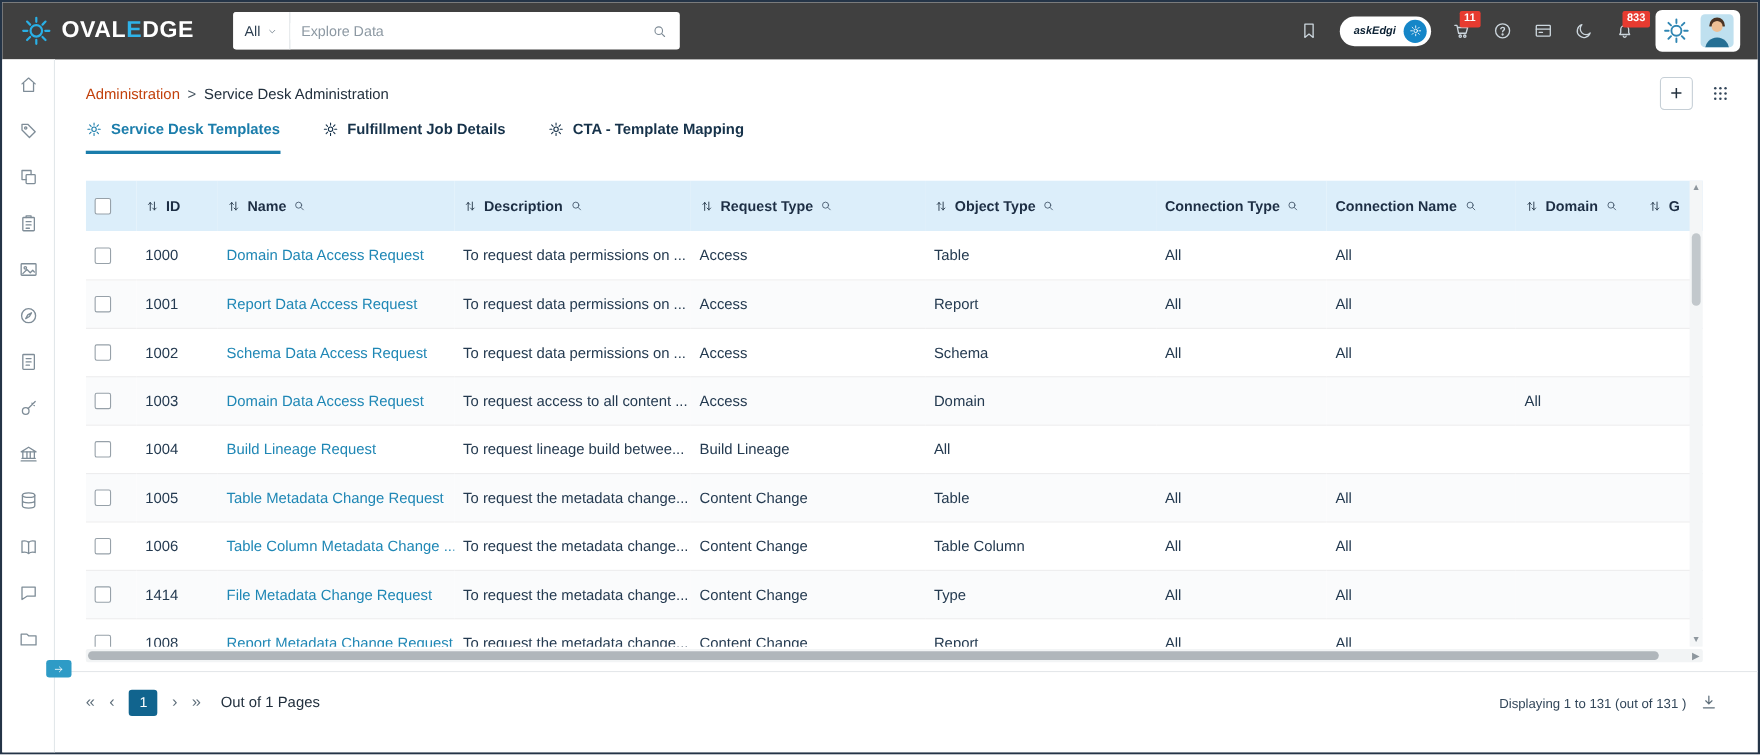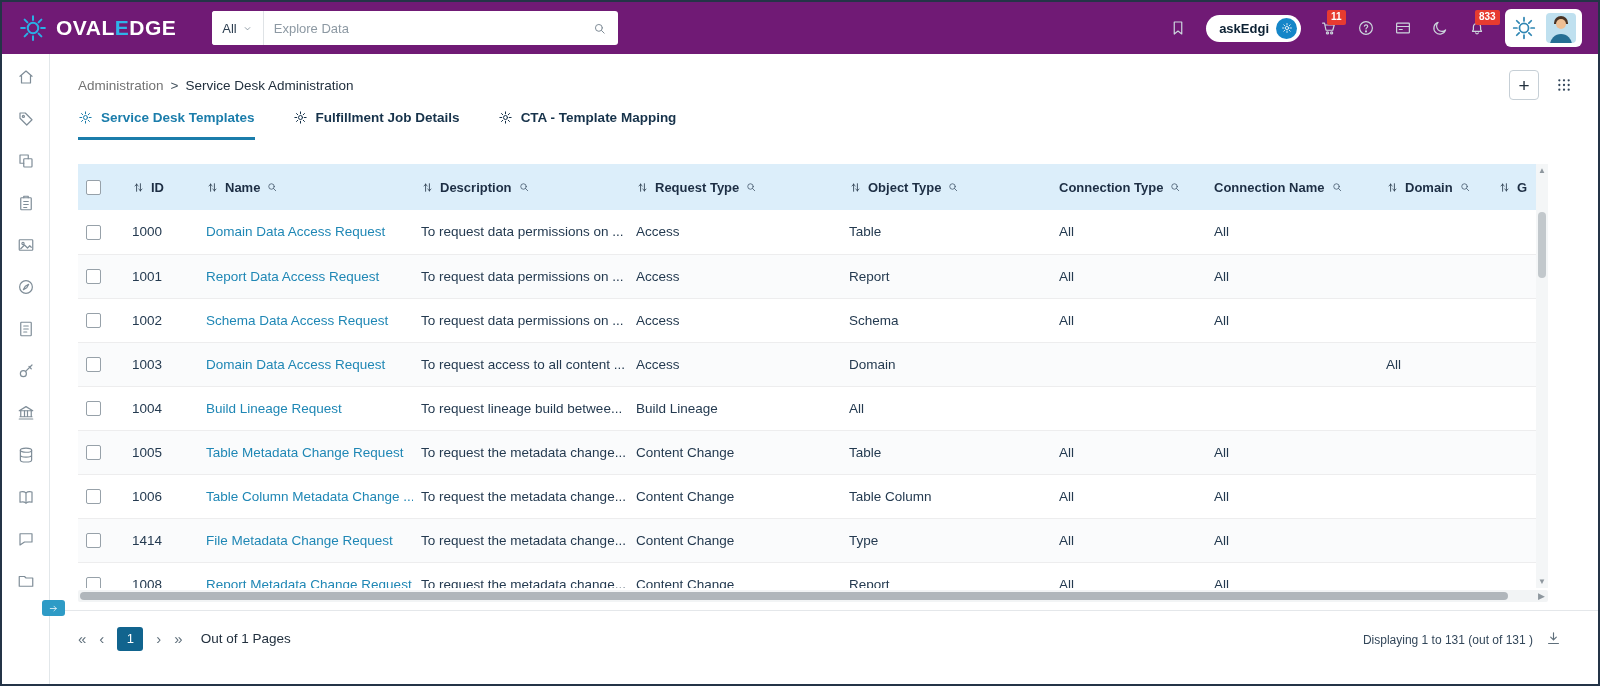--- a/index.html
+++ b/index.html
@@ -7,7 +7,7 @@
   .page { width: 1600px; height: 686px; border: 2px solid #243447; display: flex; flex-direction: column; background: #fff; overflow: hidden; }
 
   
-  .topbar { height: 52px; flex: 0 0 auto; background: #701a75; display: flex; align-items: center; padding: 0 16px; }
+  .topbar { height: 52px; flex: 0 0 auto; background: #404040; display: flex; align-items: center; padding: 0 16px; }
   .ic { display: inline-flex; align-items: center; justify-content: center; }
   .ic svg { width: 18px; height: 18px; display: block; }
   .logo { display: flex; align-items: center; gap: 8px; cursor: pointer; }

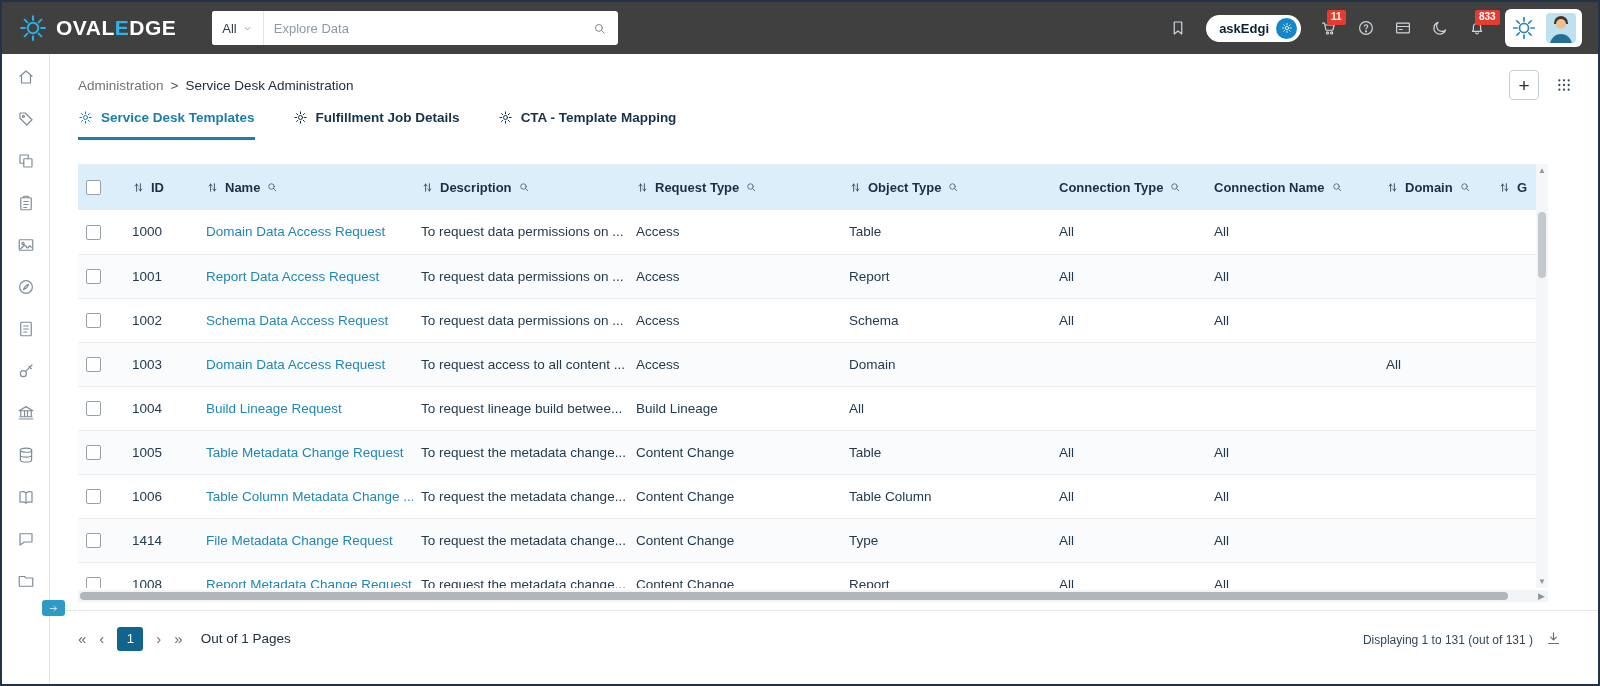--- a/index.html
+++ b/index.html
@@ -26,7 +26,7 @@
   .tb-ic svg { width: 18px; height: 18px; }
   .badge { position: absolute; top: -9px; left: 7px; background: #e73b30; color: #fff; font-size: 10px; font-weight: 700; padding: 1px 4px; border-radius: 2px; line-height: 1.25; white-space: nowrap; }
   .askedgi { background: #fff; border: none; border-radius: 15px; height: 27px; display: flex; align-items: center; gap: 7px; padding: 0 4px 0 13px; cursor: pointer; font-family: inherit; }
-  .askedgi-label { font-size: 13px; font-weight: 700; color: #0c2133; }
+  .askedgi-label { font-size: 10px; font-weight: 700; font-style: italic; color: #0c2133; }
   .edgi-circle { width: 21px; height: 21px; border-radius: 50%; background: #1586c8; display: inline-flex; align-items: center; justify-content: center; color: #fff; }
   .edgi-circle .ic svg { width: 12px; height: 12px; }
   .profile { background: #fff; border-radius: 6px; height: 38px; display: flex; align-items: center; gap: 9px; padding: 0 6px; cursor: pointer; }

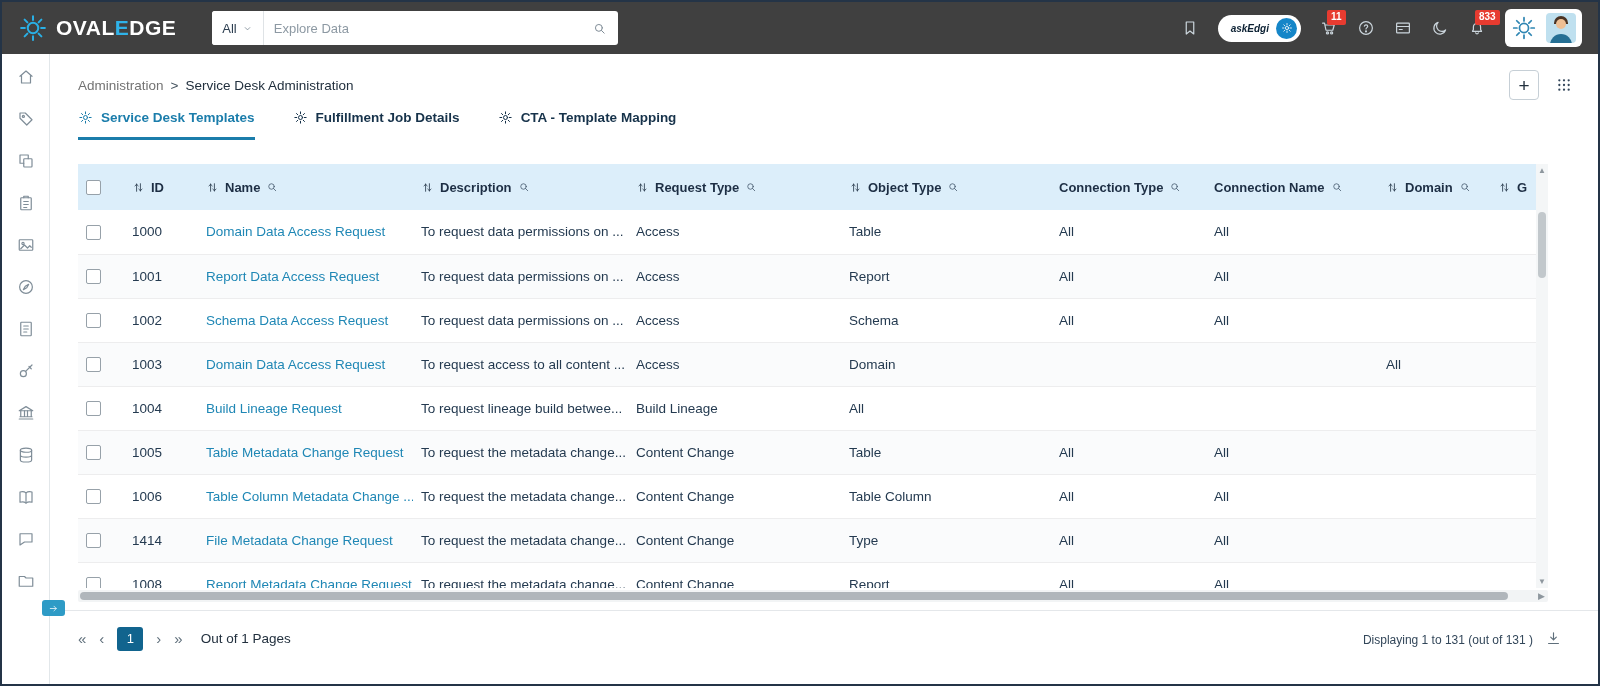--- a/index.html
+++ b/index.html
@@ -48,7 +48,7 @@
   .content { flex: 1; display: flex; flex-direction: column; min-width: 0; }
   .crumb-row { margin: 14px 26px 0 28px; height: 34px; display: flex; align-items: center; justify-content: space-between; }
   .breadcrumb { font-size: 13.5px; color: #22303e; display: flex; gap: 7px; align-items: center; }
-  .crumb-link { color: #737373; text-decoration: none; cursor: pointer; }
+  .crumb-link { color: #c2410c; text-decoration: none; cursor: pointer; }
   .sep { color: #43525e; }
   .crumb-actions { display: flex; align-items: center; gap: 17px; }
   .add-btn { width: 30px; height: 30px; border: 1px solid #c6cfd6; border-radius: 4px; background: #fff; font-size: 19px; color: #22303e; cursor: pointer; display: flex; align-items: center; justify-content: center; line-height: 1; font-family: inherit; padding: 0; }

